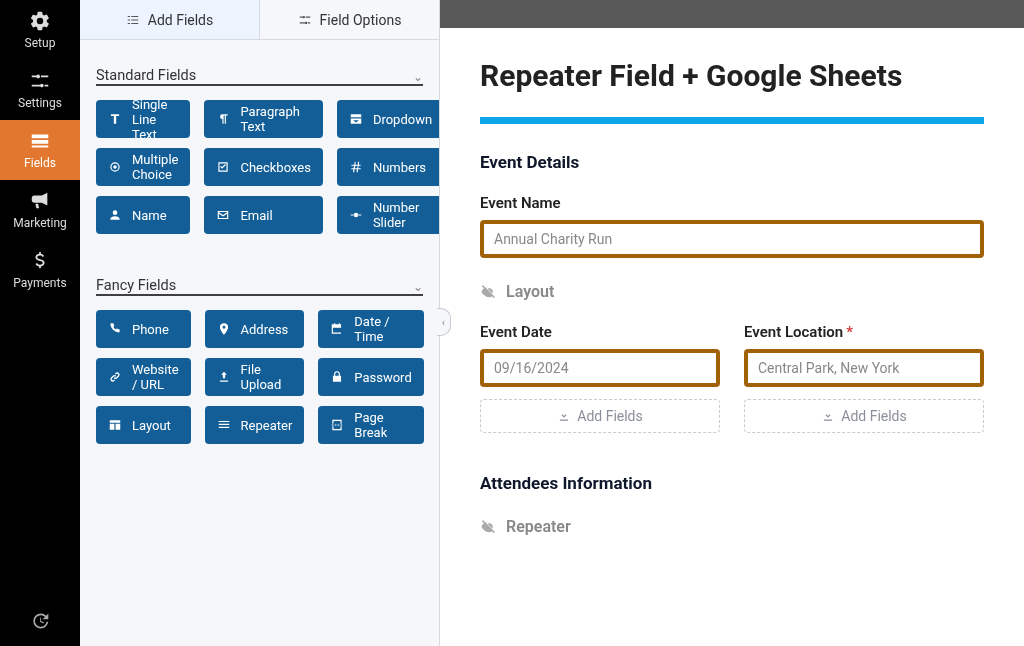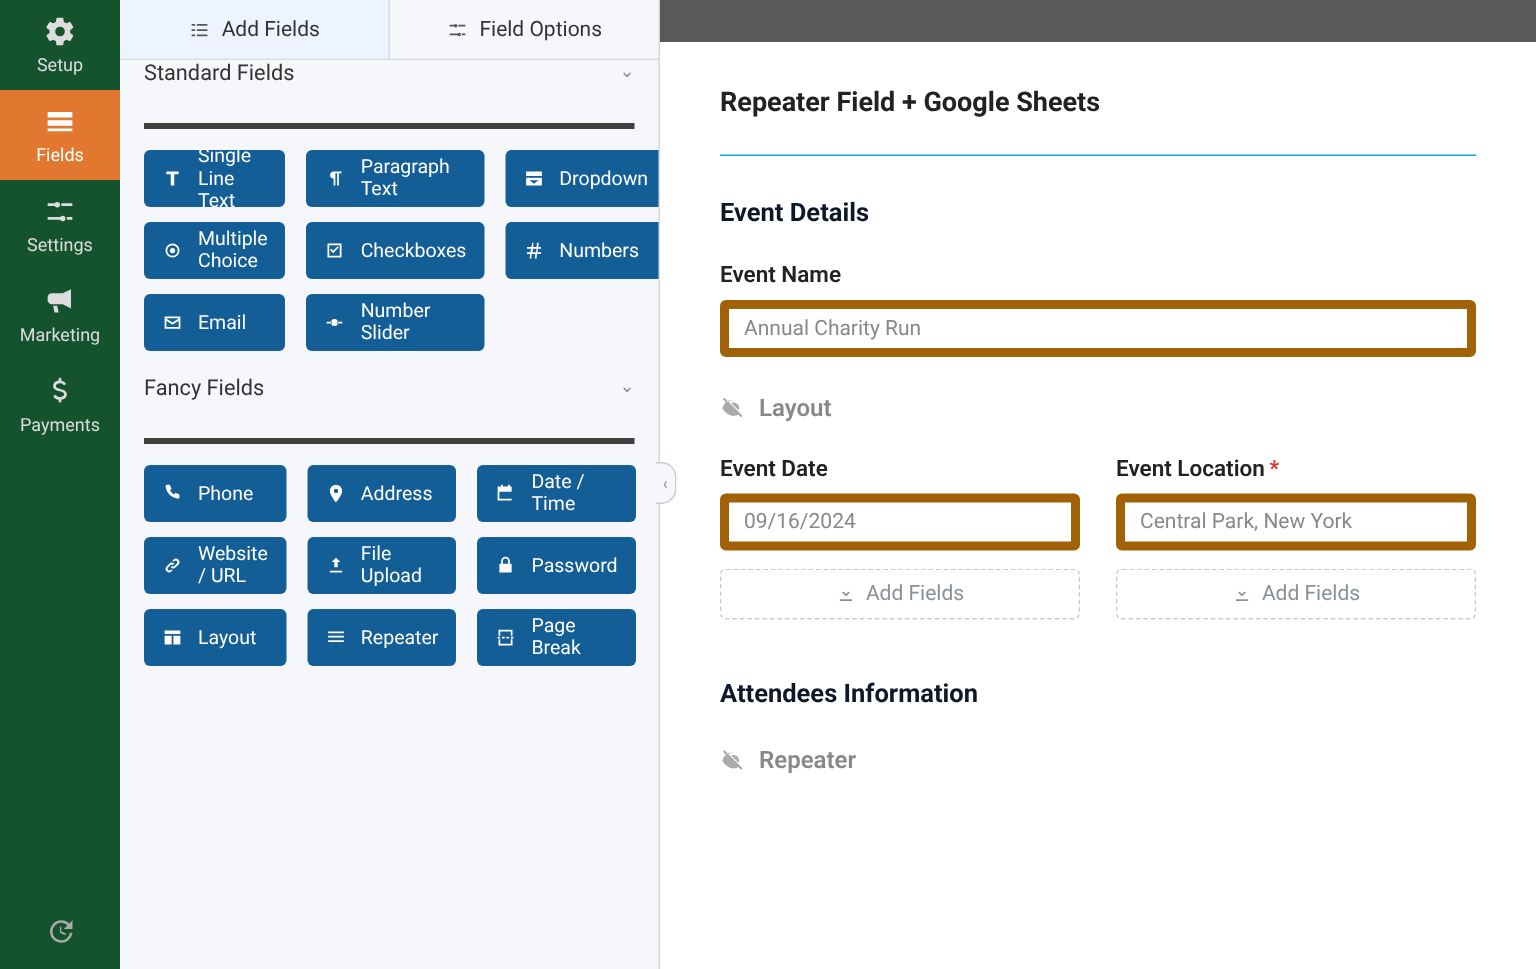--- a/index.html
+++ b/index.html
@@ -7,7 +7,7 @@
   body { display: flex; background: #444; }
 
   
-  .rail { width: 80px; background: #14532d; flex: none; display: flex; flex-direction: column; }
+  .rail { width: 80px; background: #000000; flex: none; display: flex; flex-direction: column; }
   .rail-item { height: 60px; display: flex; flex-direction: column; align-items: center; justify-content: center; color: #ddd; font-size: 12px; cursor: pointer; }
   .rail-item svg { width: 22px; height: 22px; margin-bottom: 4px; fill: #ddd; }
   .rail-item.active { background: #e27730; color: #fff; }

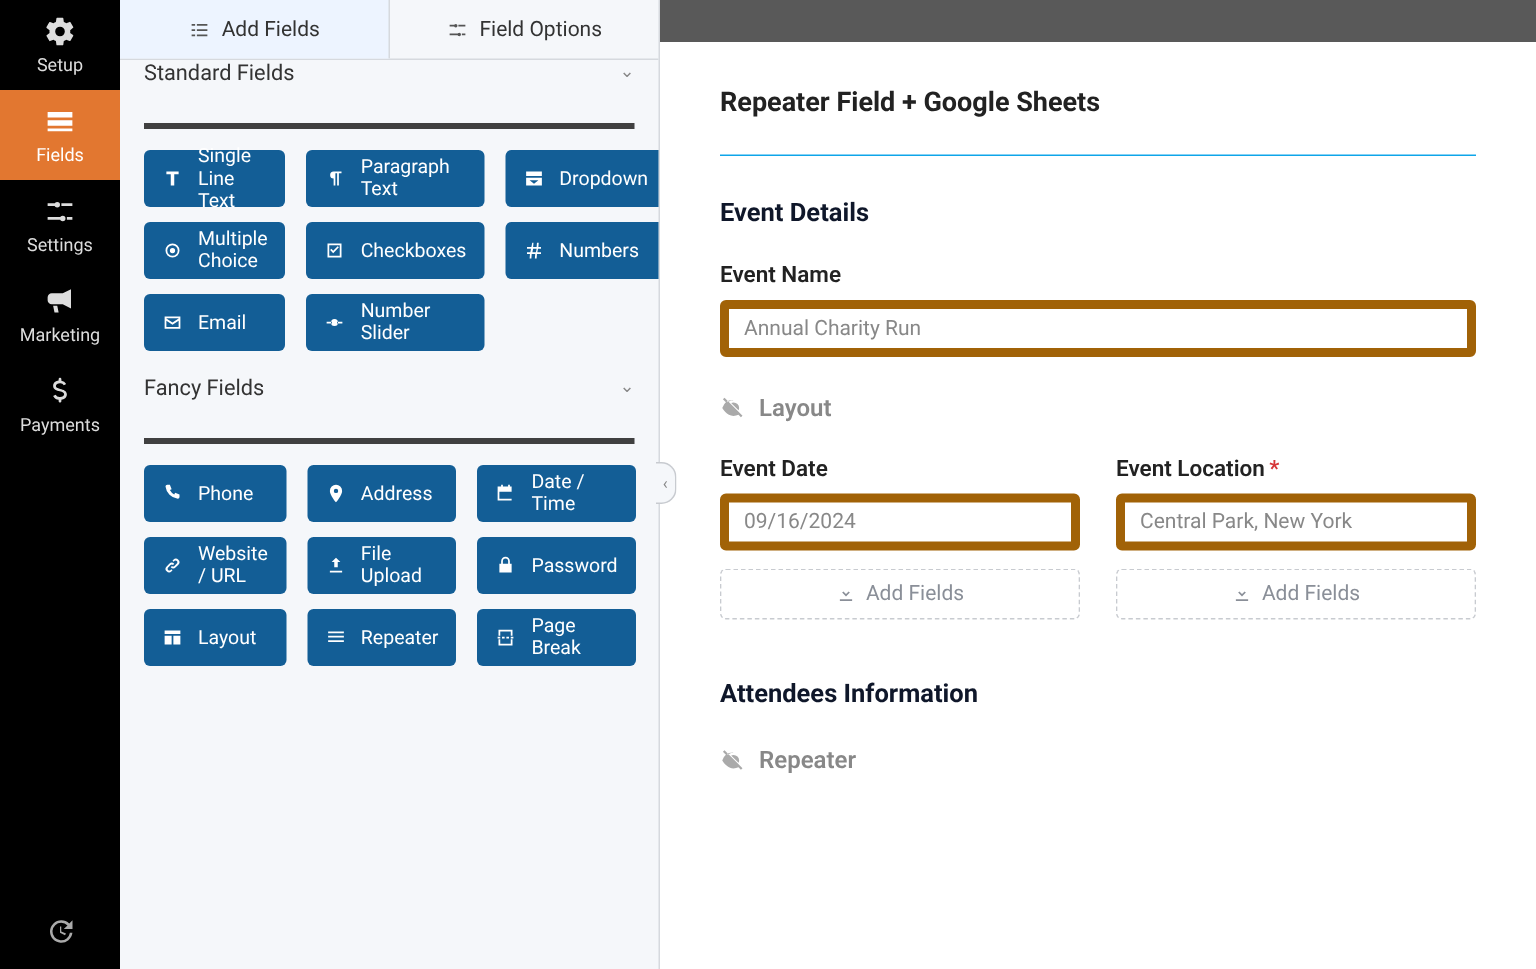--- a/index.html
+++ b/index.html
@@ -25,7 +25,7 @@
   .panel-tab svg { width: 14px; height: 14px; fill: #555; }
 
   .panel-scroll { flex: 1; overflow: hidden; padding: 0 16px; }
-  .panel-heading { display: flex; align-items: flex-start; justify-content: space-between; height: 46px; border-bottom: 4px solid #404040; margin-bottom: 14px; }
+  .panel-heading { display: flex; align-items: flex-end; justify-content: space-between; height: 46px; border-bottom: 2px solid #404040; margin-bottom: 14px; }
   .panel-heading .title { font-size: 14.5px; color: #333; }
   .panel-heading .chev { color: #888; font-size: 12px; }
   .panel-heading.mt { margin-top: 6px; }

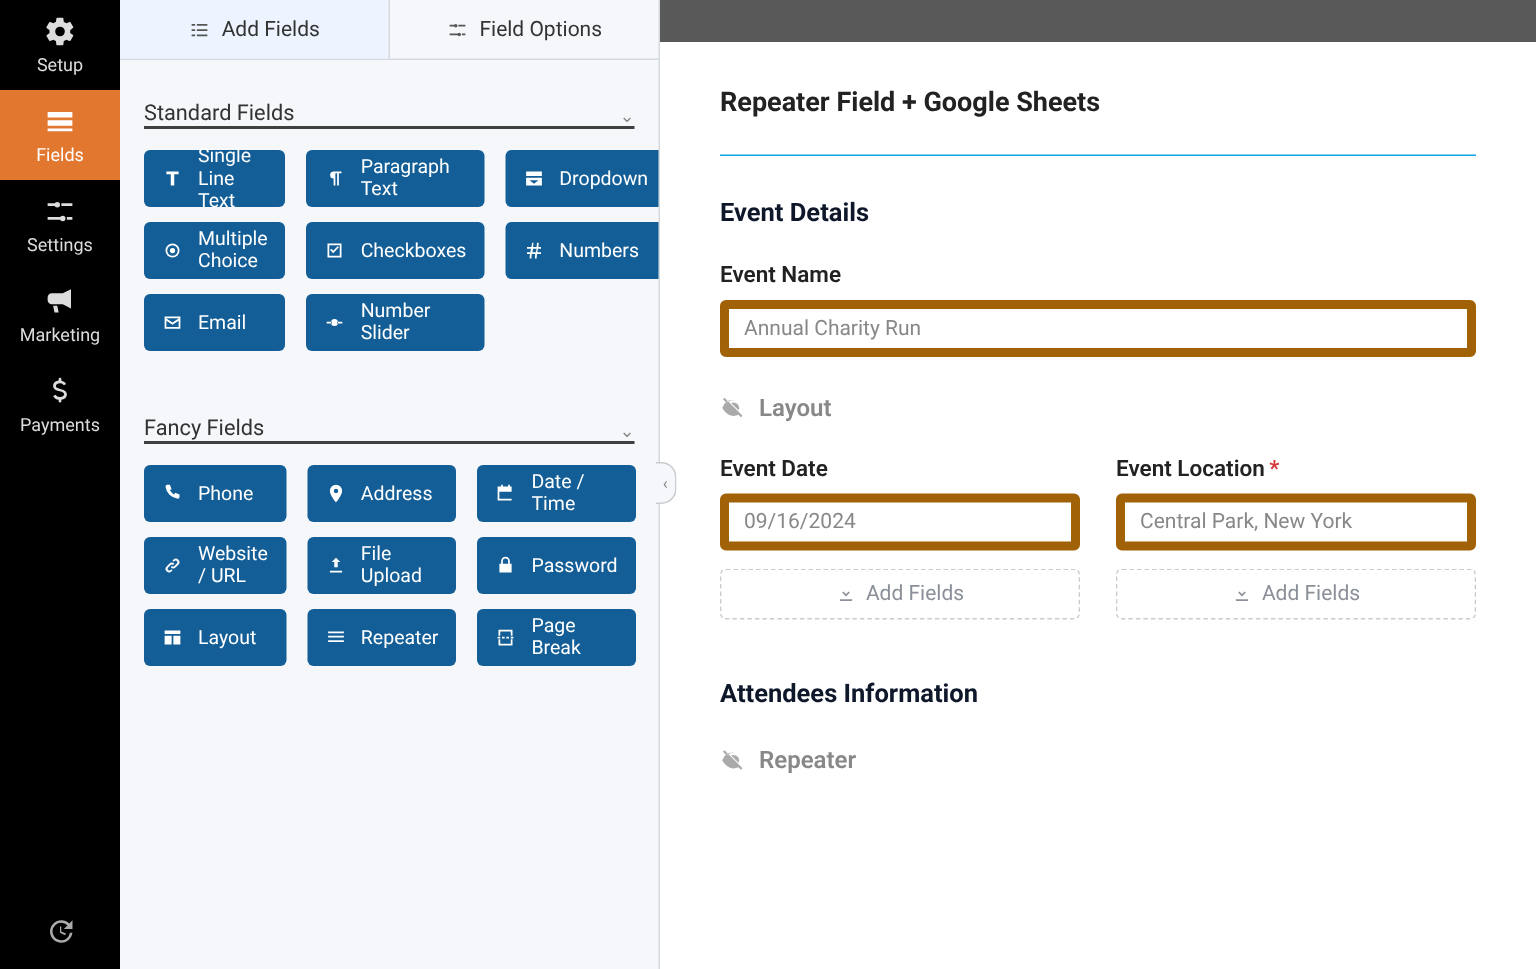--- a/index.html
+++ b/index.html
@@ -39,7 +39,7 @@
   
   .preview-outer { flex: 1; background: #595959; padding: 28px 0 0 0; }
   .preview { background: #fff; margin: 0 0 0 0; height: 100%; padding: 30px 40px; overflow: hidden; }
-  .preview h1 { font-size: 18px; font-weight: 700; color: #222; padding-bottom: 24px; border-bottom: 1px solid #0ea5e9; }
+  .preview h1 { font-size: 30px; font-weight: 700; color: #222; padding-bottom: 24px; border-bottom: 7px solid #0ea5e9; }
   .preview .section { margin-top: 28px; font-size: 17px; font-weight: 700; color: #0f172a; }
   .preview .field-label { margin-top: 22px; font-size: 15px; color: #222; font-weight: 600; }
   .preview .field-label .req { color: #d63638; margin-left: 3px; }

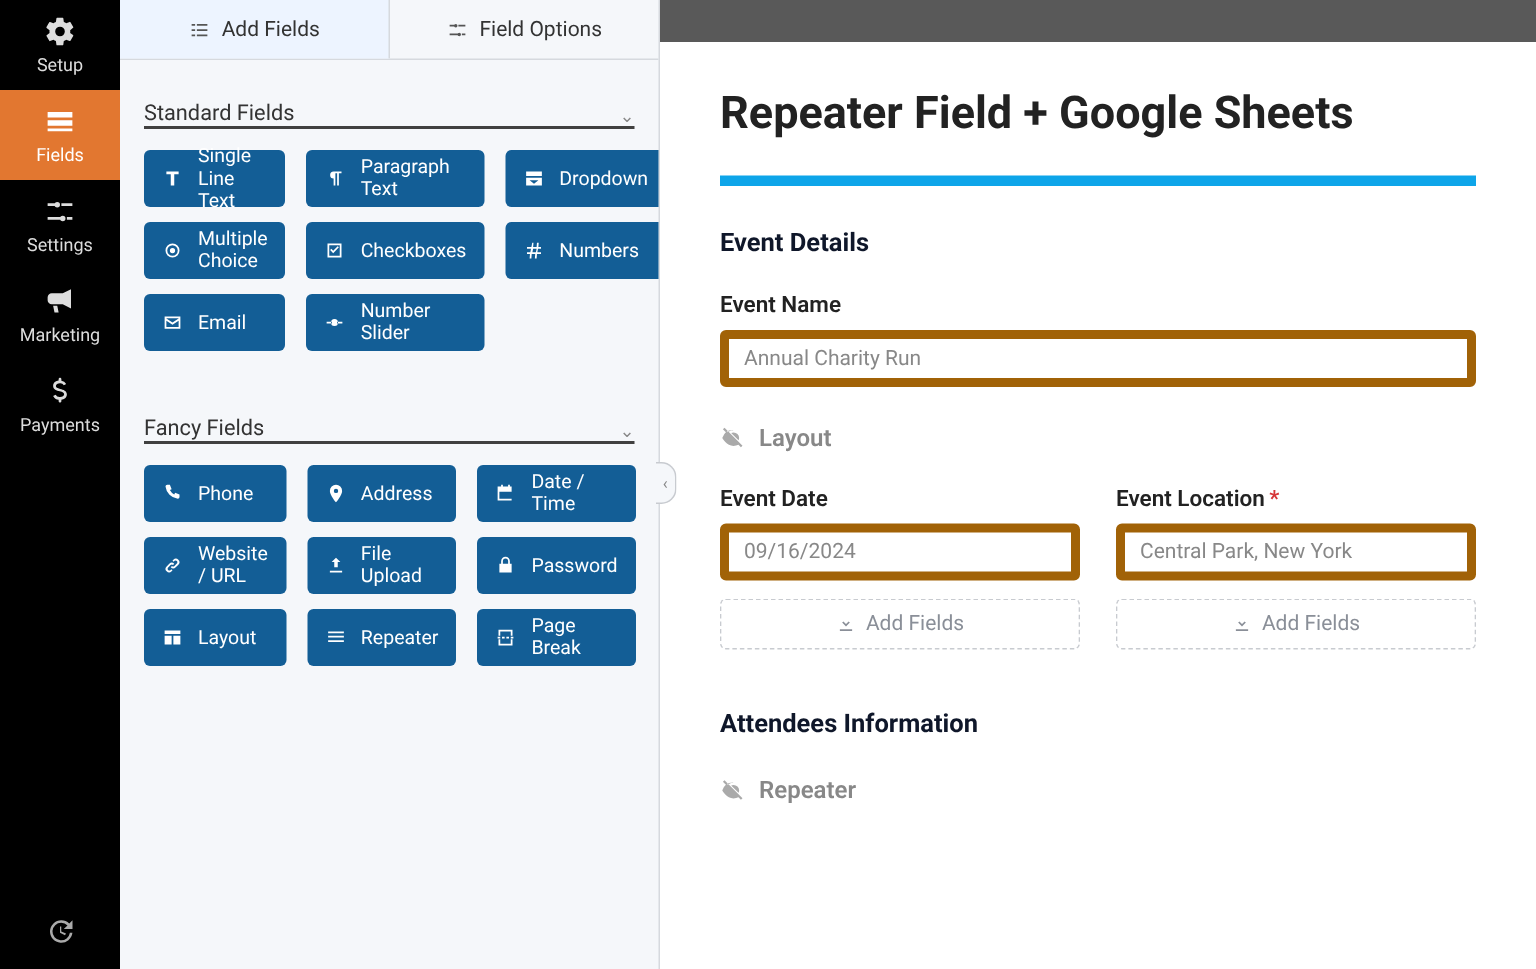--- a/index.html
+++ b/index.html
@@ -61,17 +61,17 @@
       </svg>
     <span>Setup</span>
   </div>
+  <div class="rail-item">
+    <svg viewBox="0 0 24 24">
+        <path d="M3 6h6v2H3zM13 6h8v2h-8zM10 5a2 2 0 1 1-2 2 2 2 0 0 1 2-2zM3 16h10v2H3zM17 16h4v2h-4zM14 15a2 2 0 1 1-2 2 2 2 0 0 1 2-2z"></path>
+      </svg>
+    <span>Settings</span>
+  </div>
   <div class="rail-item active">
     <svg viewBox="0 0 24 24">
         <path d="M3 5h18v4H3zm0 6h18v4H3zm0 6h18v2H3z"></path>
       </svg>
     <span>Fields</span>
-  </div>
-  <div class="rail-item">
-    <svg viewBox="0 0 24 24">
-        <path d="M3 6h6v2H3zM13 6h8v2h-8zM10 5a2 2 0 1 1-2 2 2 2 0 0 1 2-2zM3 16h10v2H3zM17 16h4v2h-4zM14 15a2 2 0 1 1-2 2 2 2 0 0 1 2-2z"></path>
-      </svg>
-    <span>Settings</span>
   </div>
   <div class="rail-item">
     <svg viewBox="0 0 24 24">

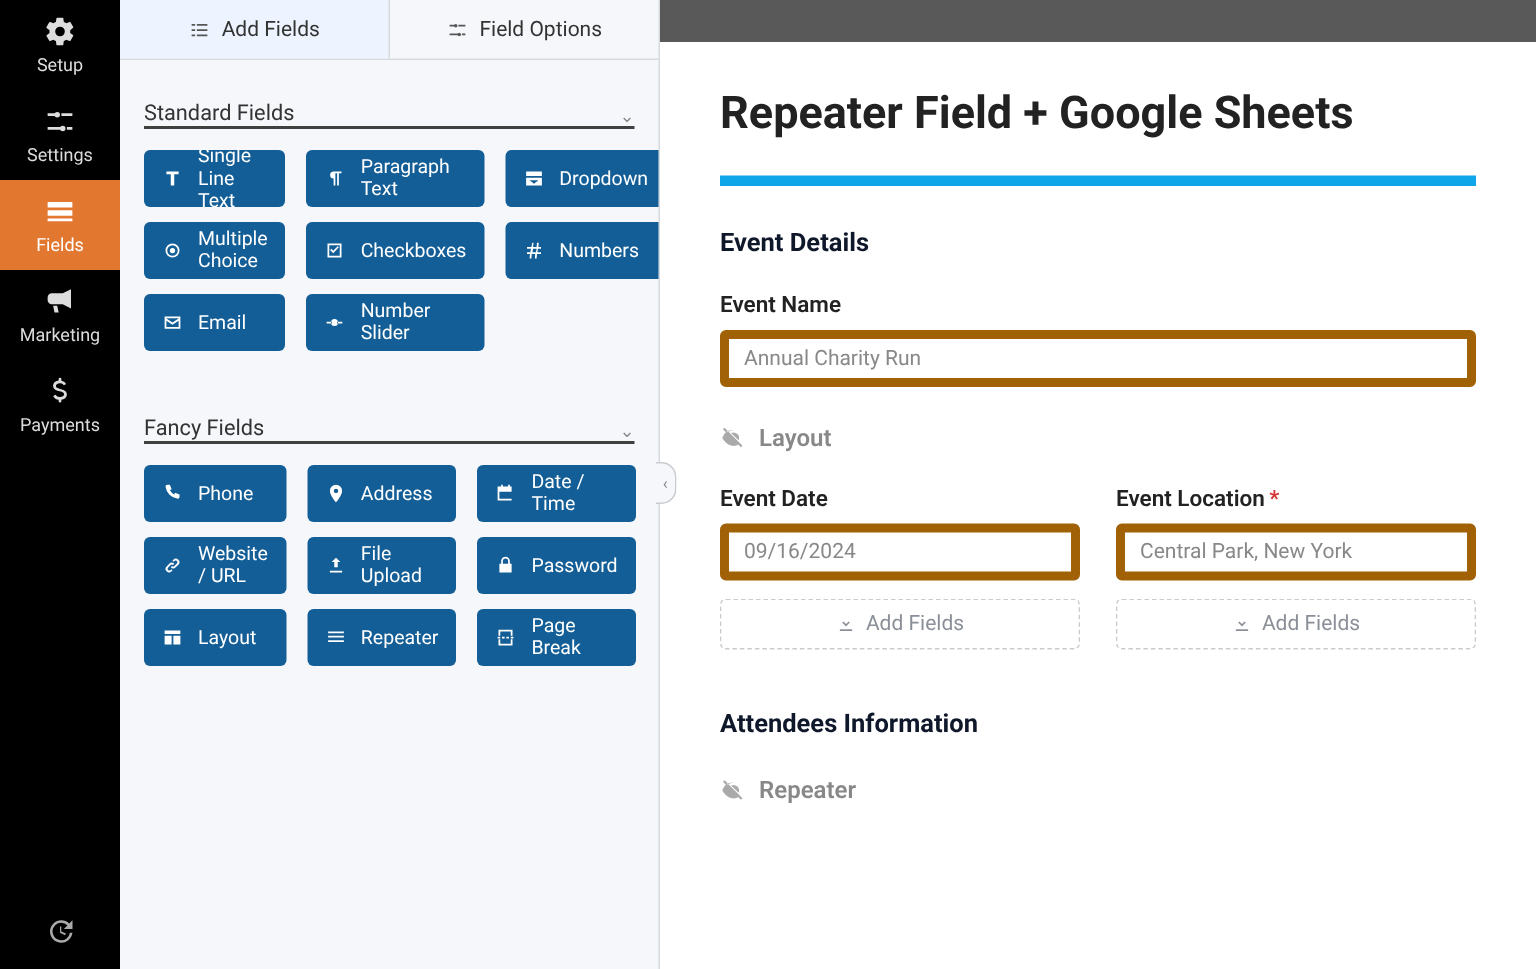--- a/index.html
+++ b/index.html
@@ -153,6 +153,12 @@
         </div>
       <div class="field-btn">
           <svg viewBox="0 0 24 24">
+            <path d="M12 12a4 4 0 1 0-4-4 4 4 0 0 0 4 4zm0 2c-4 0-8 2-8 5v1h16v-1c0-3-4-5-8-5z"></path>
+          </svg>
+          <span>Name</span>
+        </div>
+      <div class="field-btn">
+          <svg viewBox="0 0 24 24">
             <path d="M3 5h18v14H3zm2 2v.4l7 4.6 7-4.6V7zm14 3-7 4.6L5 10v7h14z"></path>
           </svg>
           <span>Email</span>

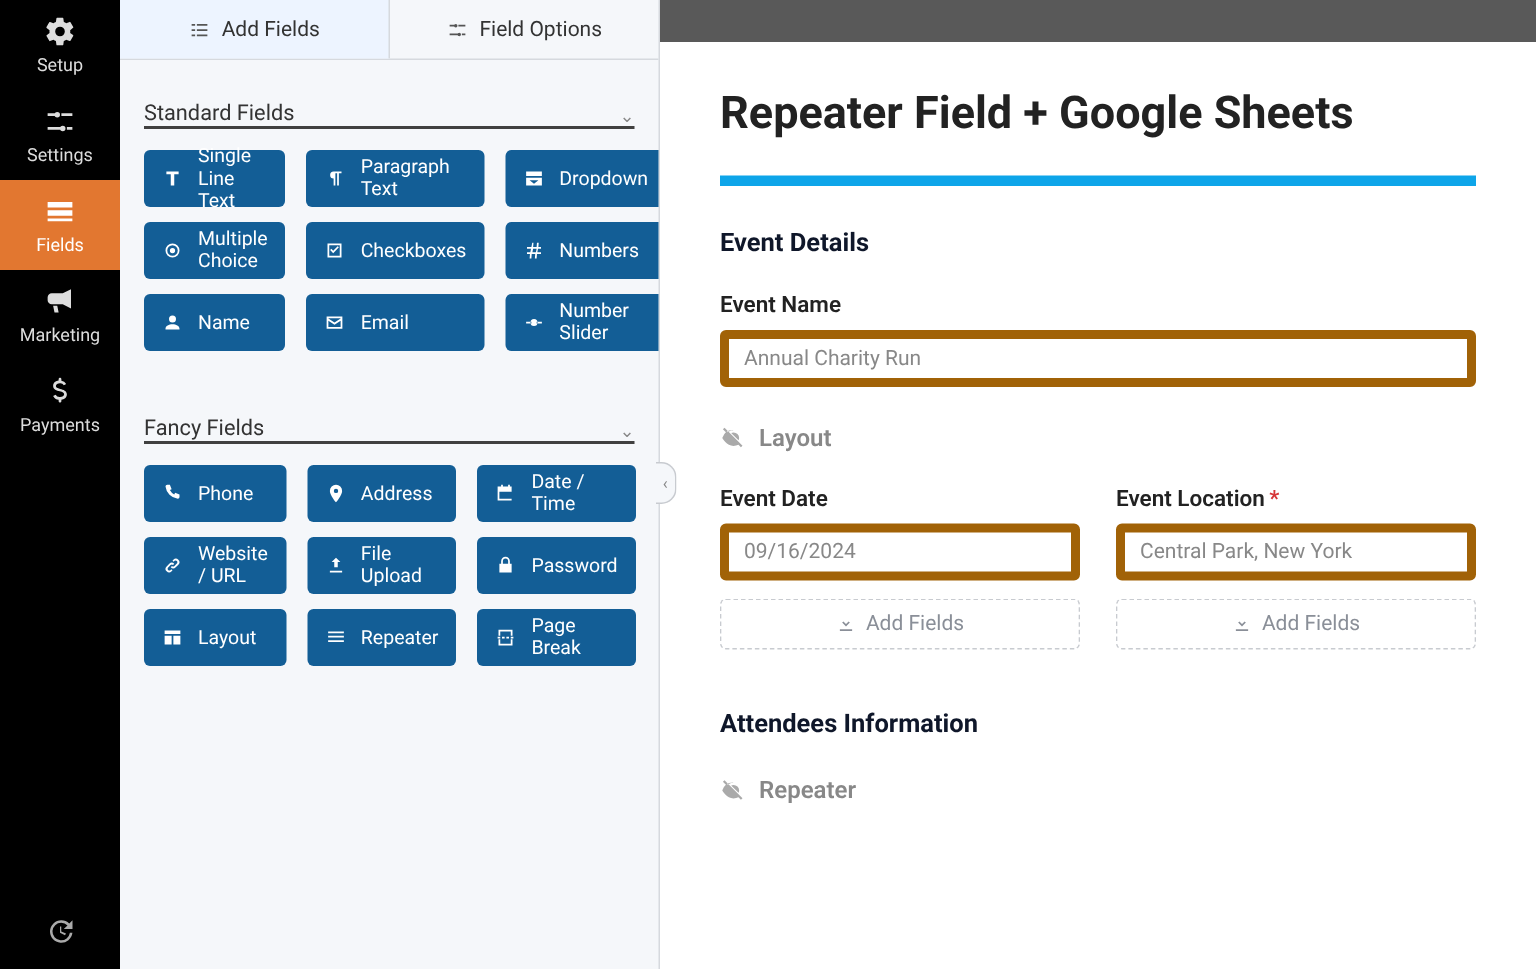--- a/index.html
+++ b/index.html
@@ -43,7 +43,7 @@
   .preview .section { margin-top: 28px; font-size: 17px; font-weight: 700; color: #0f172a; }
   .preview .field-label { margin-top: 22px; font-size: 15px; color: #222; font-weight: 600; }
   .preview .field-label .req { color: #d63638; margin-left: 3px; }
-  .preview input.text { margin-top: 8px; width: 100%; height: 38px; border: 6px solid #a16207; border-radius: 4px; padding: 0 10px; font-size: 14px; color: #888; }
+  .preview input.text { margin-top: 8px; width: 100%; height: 38px; border: 4px solid #a16207; border-radius: 4px; padding: 0 10px; font-size: 14px; color: #888; }
   .preview .sub { margin-top: 24px; display: flex; align-items: center; gap: 8px; color: #888; font-size: 16px; font-weight: 600; }
   .preview .sub svg { width: 18px; height: 18px; fill: #aaa; }
   .preview .cols { display: flex; gap: 24px; }

